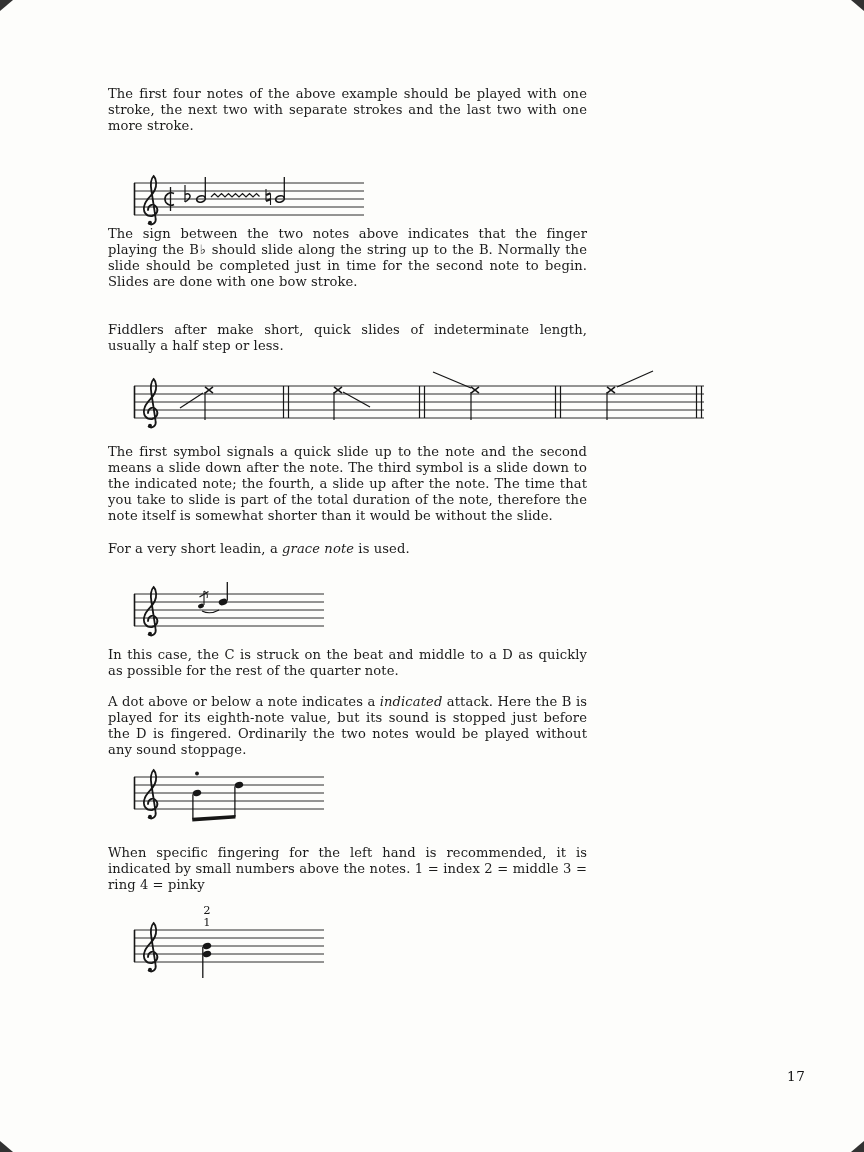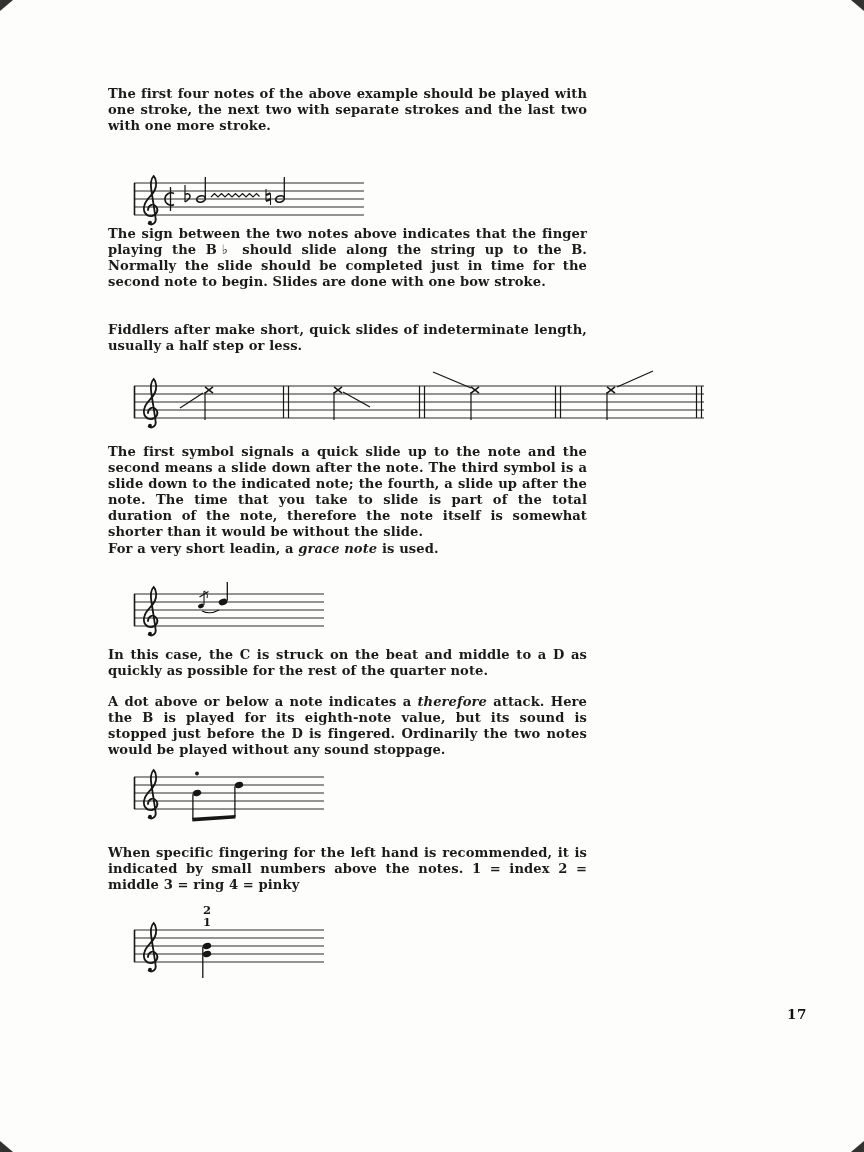--- a/index.html
+++ b/index.html
@@ -11,7 +11,7 @@
   }
   .page {
     position:relative; width:864px; height:1152px;
-    background:#fdfdfb; overflow:hidden;font-weight:bold;
+    background:#fdfdfb; overflow:hidden;
   }
   .para {
     position:absolute; left:108px; width:479px;

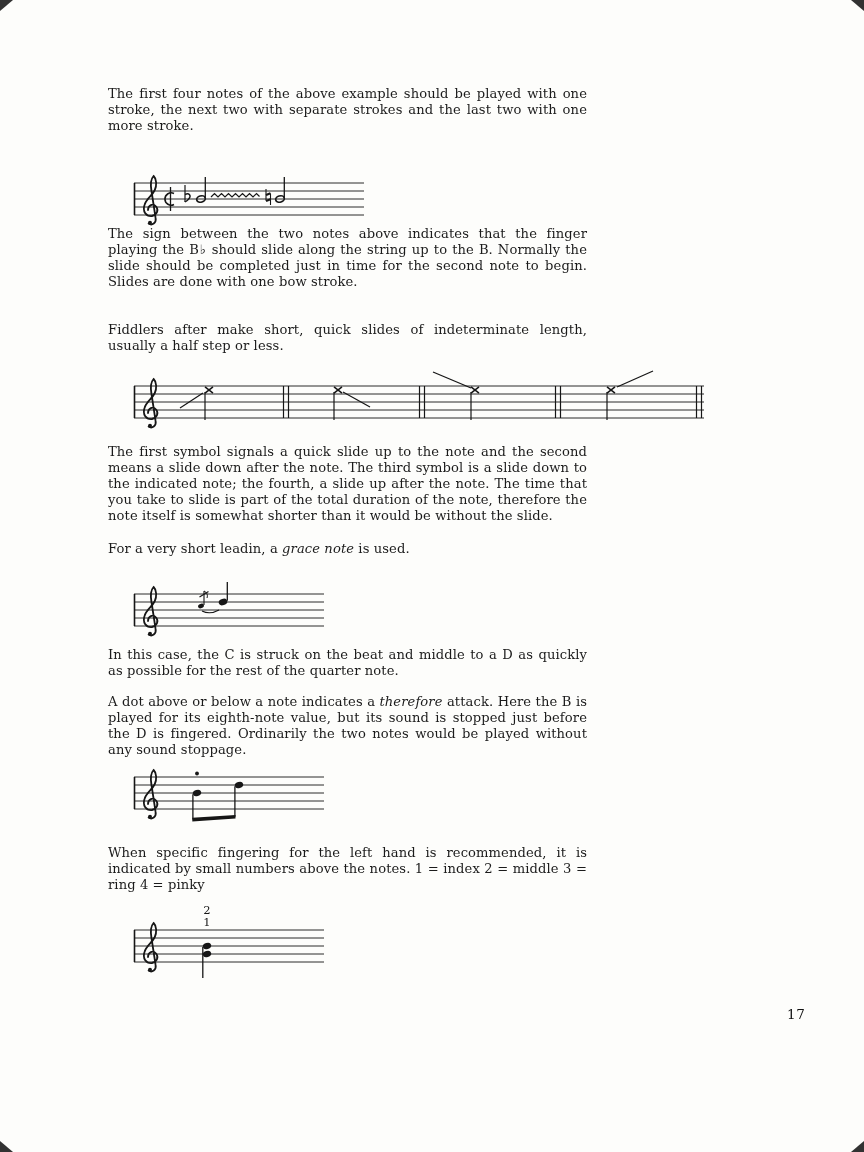--- a/index.html
+++ b/index.html
@@ -187,7 +187,7 @@
     <span>In this case, the C is struck on the beat and middle to a D as quickly as possible for the rest of the quarter note.</span>
   </p>
 
-  <p class="para" style="top:694px"><span>A dot above or below a note indicates a </span><span class="it">therefore</span><span> attack. Here the B is played for its eighth-note value, but its sound is stopped just before the D is fingered. Ordinarily the two notes would be played without any sound stoppage.</span></p>
+  <p class="para" style="top:694px"><span>A dot above or below a note indicates a </span><span class="it">indicated</span><span> attack. Here the B is played for its eighth-note value, but its sound is stopped just before the D is fingered. Ordinarily the two notes would be played without any sound stoppage.</span></p>
 
   <svg class="staff" style="left:133px; top:763px" width="192" height="66" viewBox="0 0 192 66">
     <g stroke="#2a2a2a" stroke-width="1">

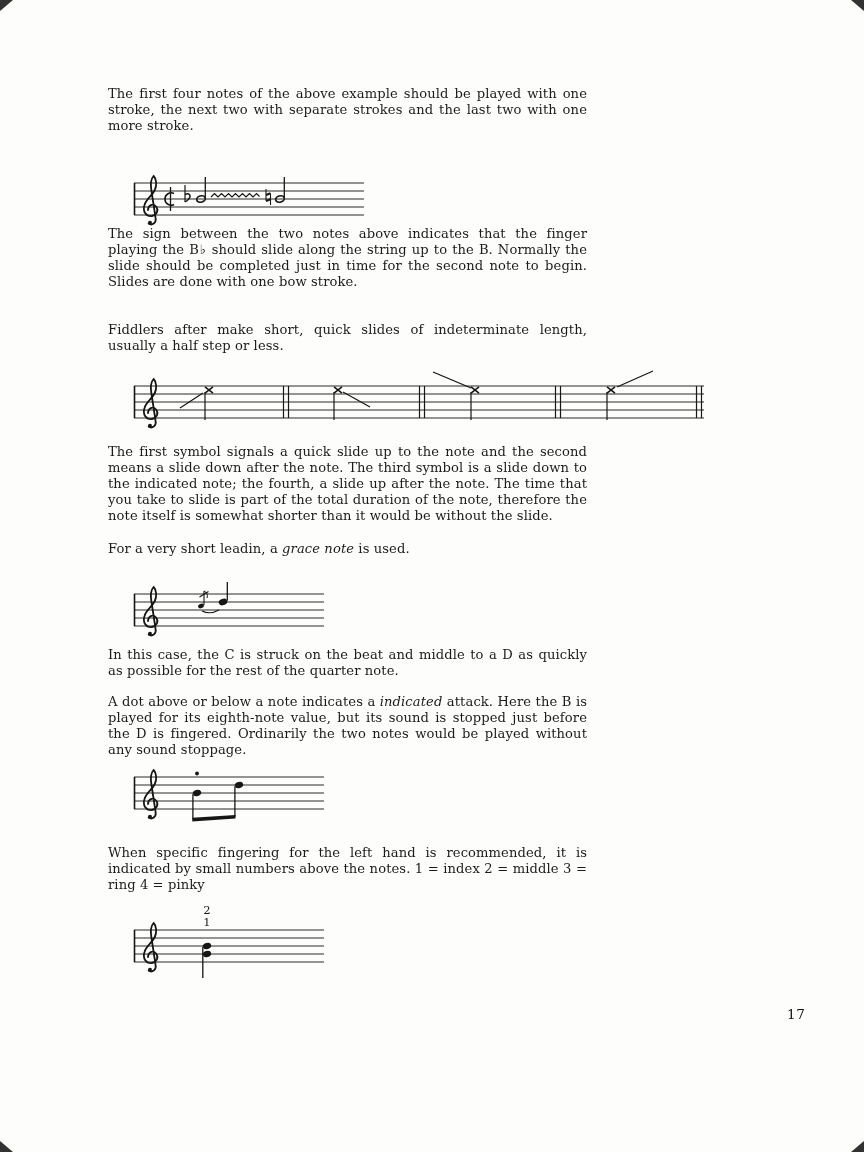--- a/index.html
+++ b/index.html
@@ -21,7 +21,7 @@
   .it { font-style:italic; }
   .staff { position:absolute; }
   .pagenum {
-    position:absolute; top:1006px; left:787px;
+    position:absolute; top:1068px; left:787px;
     font-size:13.5px; letter-spacing:0.6px; color:#111;
   }
   .corner { position:absolute; background:#1c1c1c; opacity:0.9; }

